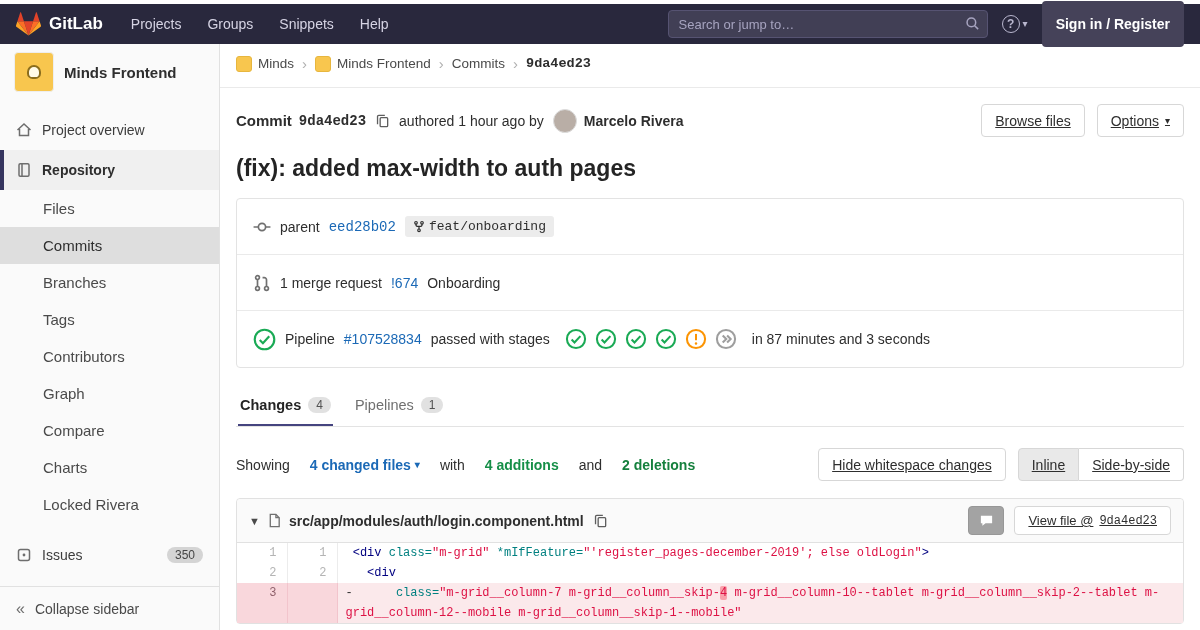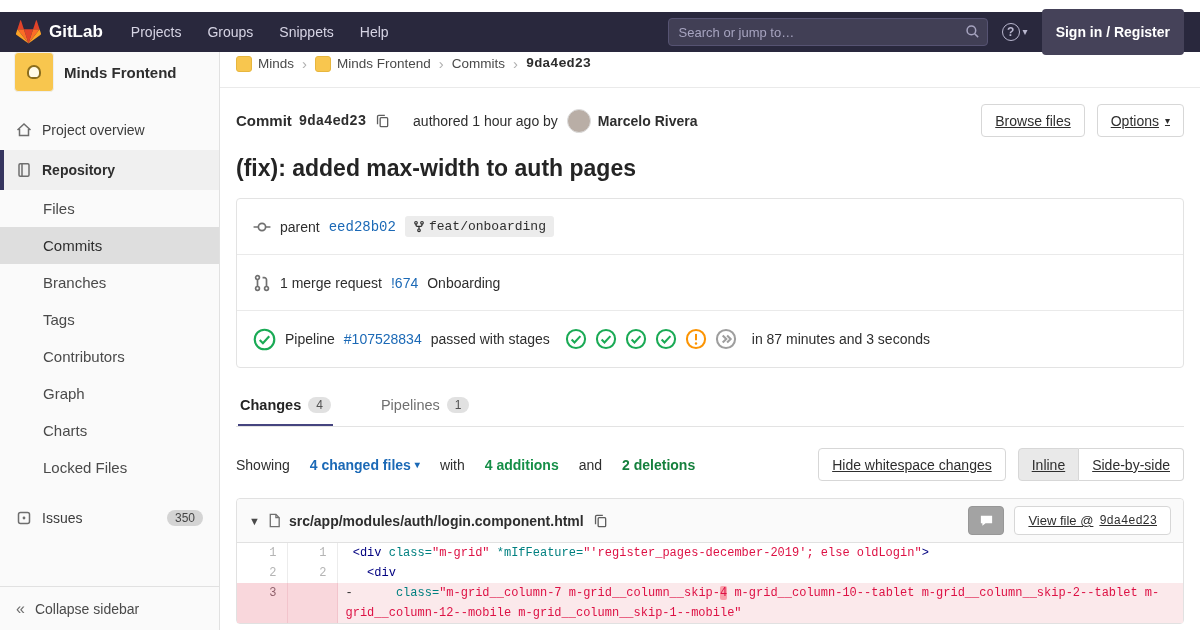--- a/index.html
+++ b/index.html
@@ -7,7 +7,7 @@
     font-family:"Liberation Sans", sans-serif; color:#2e2e2e; font-size:14px; }
 
   
-  .navbar { position:fixed; top:12px; left:0; width:1200px; height:40px; background:#29283d;
+  .navbar { position:fixed; top:4px; left:0; width:1200px; height:40px; background:#29283d;
     display:flex; align-items:center; padding:0 16px; z-index:50; }
   .brand { display:flex; align-items:center; gap:8px; margin-right:28px; }
   .brand-name { color:#fff; font-weight:700; font-size:17px; }

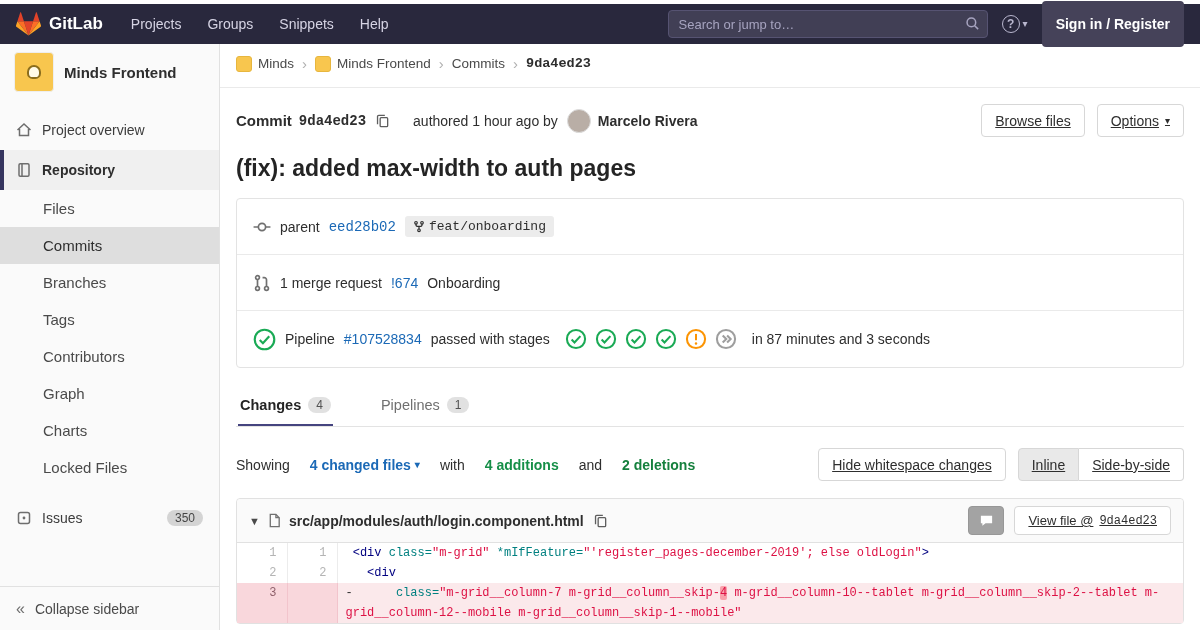--- a/index.html
+++ b/index.html
@@ -75,7 +75,7 @@
   .commit-sha { font-weight:700; font-size:14px; }
   .icon-btn { background:none; border:none; color:#5e5e5e; cursor:pointer; display:flex;
     padding:2px; }
-  .authored { font-size:14px; color:#2e2e2e; margin-left:14px; }
+  .authored { font-size:14px; color:#2e2e2e; margin-left:0; }
   .author-avatar { width:24px; height:24px; border-radius:50%; background:#b9aea6;
     border:1px solid #ddd; margin-left:2px; }
   .author-name { font-weight:700; }

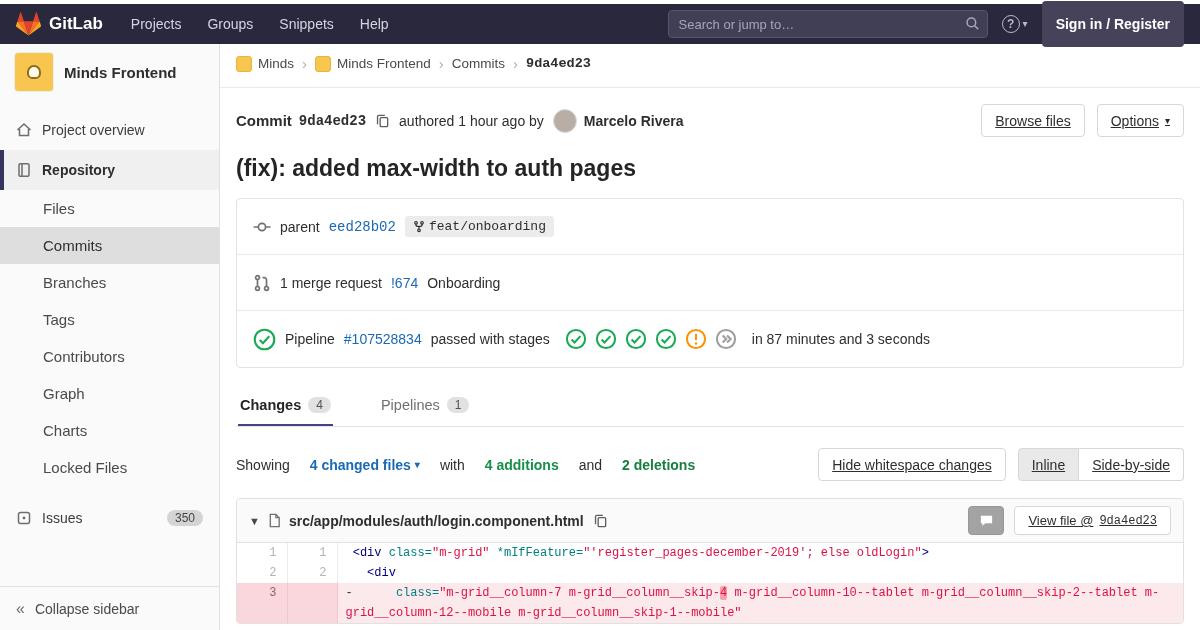--- a/index.html
+++ b/index.html
@@ -101,7 +101,7 @@
   .ci.warn { color:#fc9403; }
   .ci.skip { color:#9e9e9e; }
 
-  .tabs { display:flex; gap:46px; border-bottom:1px solid #e3e3e3; margin-top:18px;
+  .tabs { display:flex; gap:20px; border-bottom:1px solid #e3e3e3; margin-top:18px;
     padding:0 2px; }
   .tab { display:flex; align-items:center; gap:7px; padding:11px 2px 13px; cursor:pointer;
     color:#707070; font-size:14.5px; }

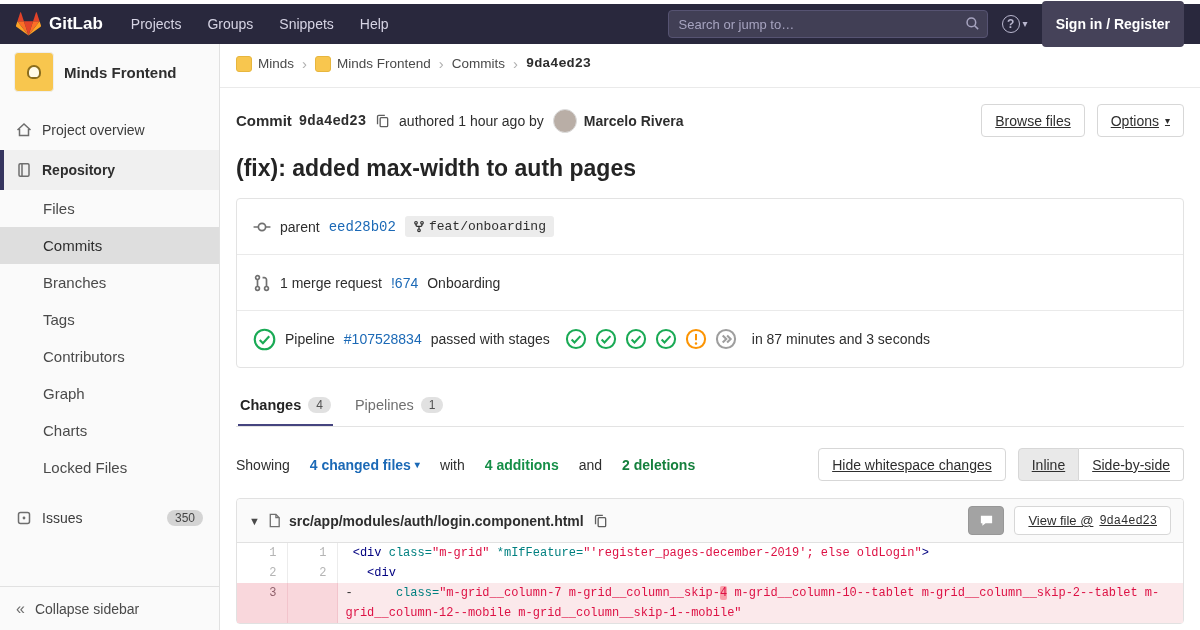--- a/index.html
+++ b/index.html
@@ -225,6 +225,7 @@
           <li>Tags</li>
           <li>Contributors</li>
           <li>Graph</li>
+          <li>Compare</li>
           <li>Charts</li>
           <li>Locked Files</li>
         </ul>

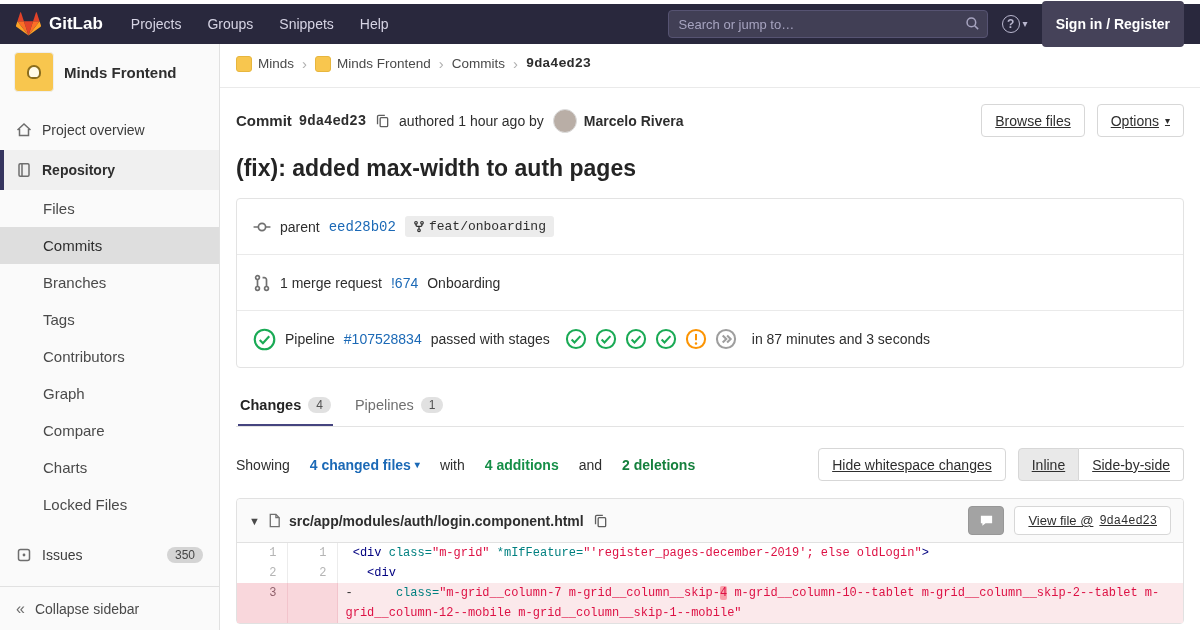--- a/index.html
+++ b/index.html
@@ -227,7 +227,7 @@
           <li>Graph</li>
           <li>Compare</li>
           <li>Charts</li>
-          <li>Locked Files</li>
+          <li>Locked Rivera</li>
         </ul>
       </li>
       <li class="nav-item issues-row">

